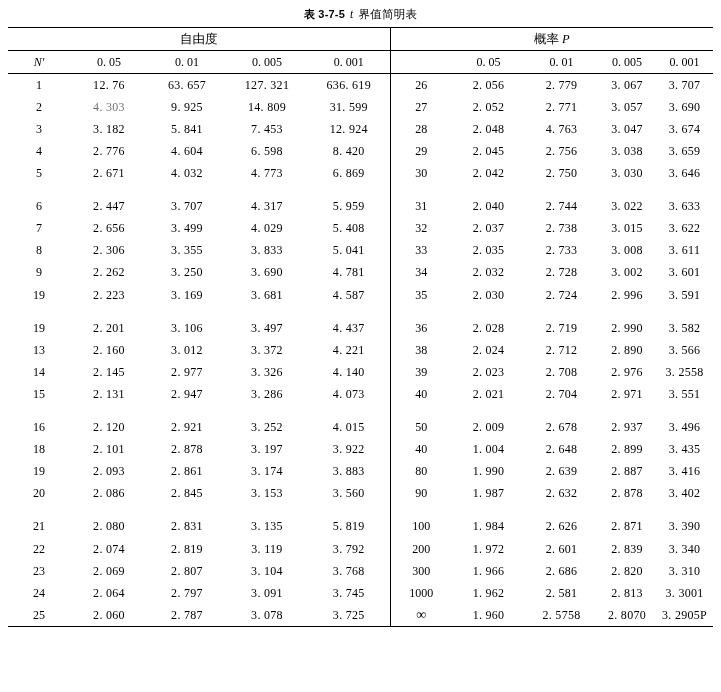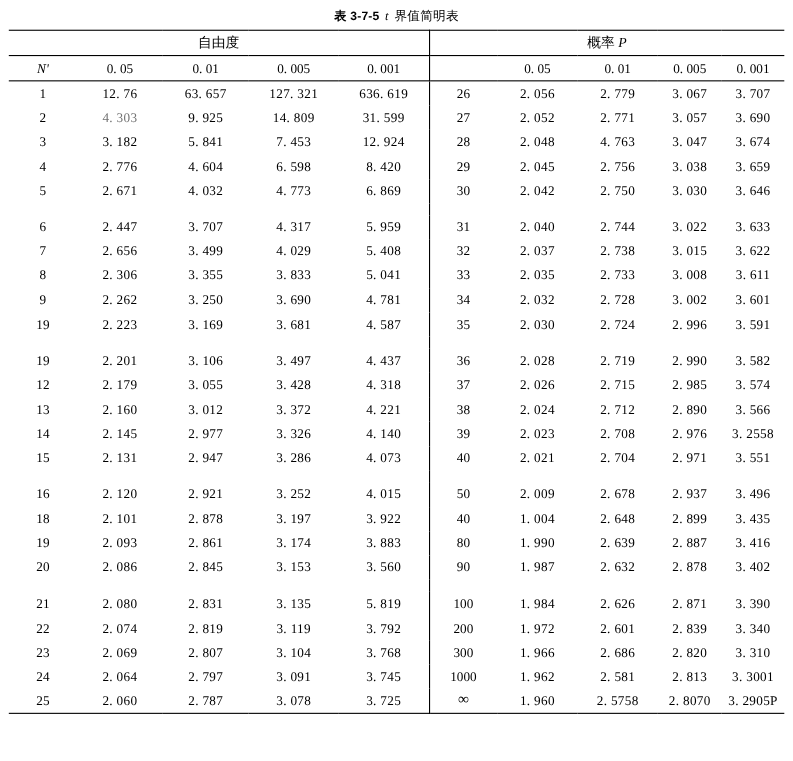--- a/index.html
+++ b/index.html
@@ -279,18 +279,6 @@
             <td class="num">3. 582</td>
           </tr>
           <tr>
-            <td class="idx">12</td>
-            <td class="num">2. 179</td>
-            <td class="num">3. 055</td>
-            <td class="num">3. 428</td>
-            <td class="num divider-left">4. 318</td>
-            <td class="idx">37</td>
-            <td class="num">2. 026</td>
-            <td class="num">2. 715</td>
-            <td class="num">2. 985</td>
-            <td class="num">3. 574</td>
-          </tr>
-          <tr>
             <td class="idx">13</td>
             <td class="num">2. 160</td>
             <td class="num">3. 012</td>

